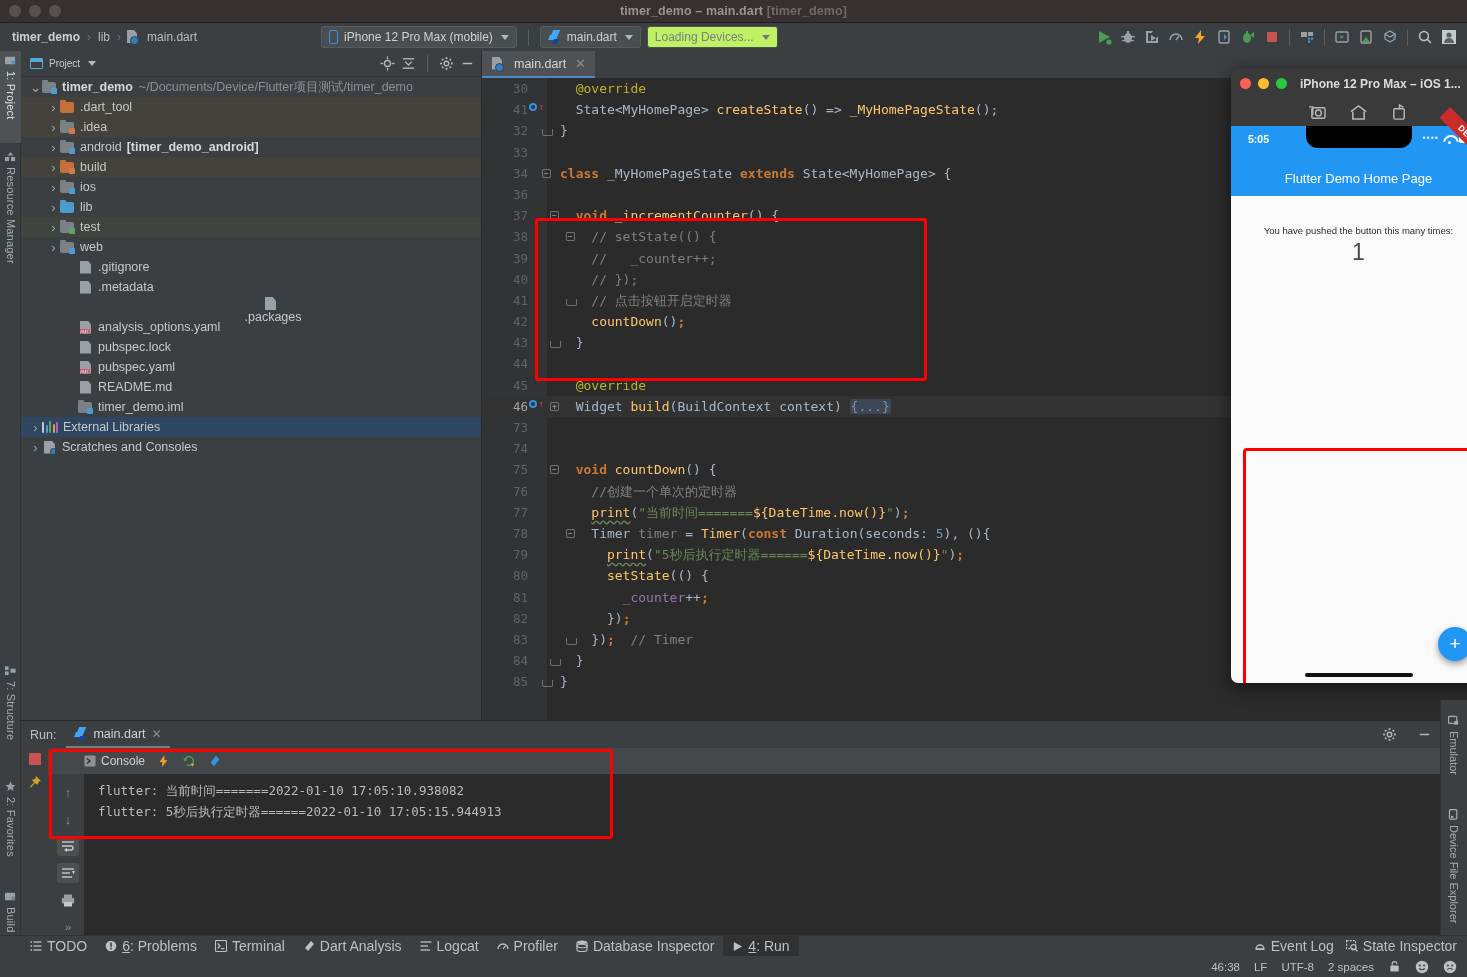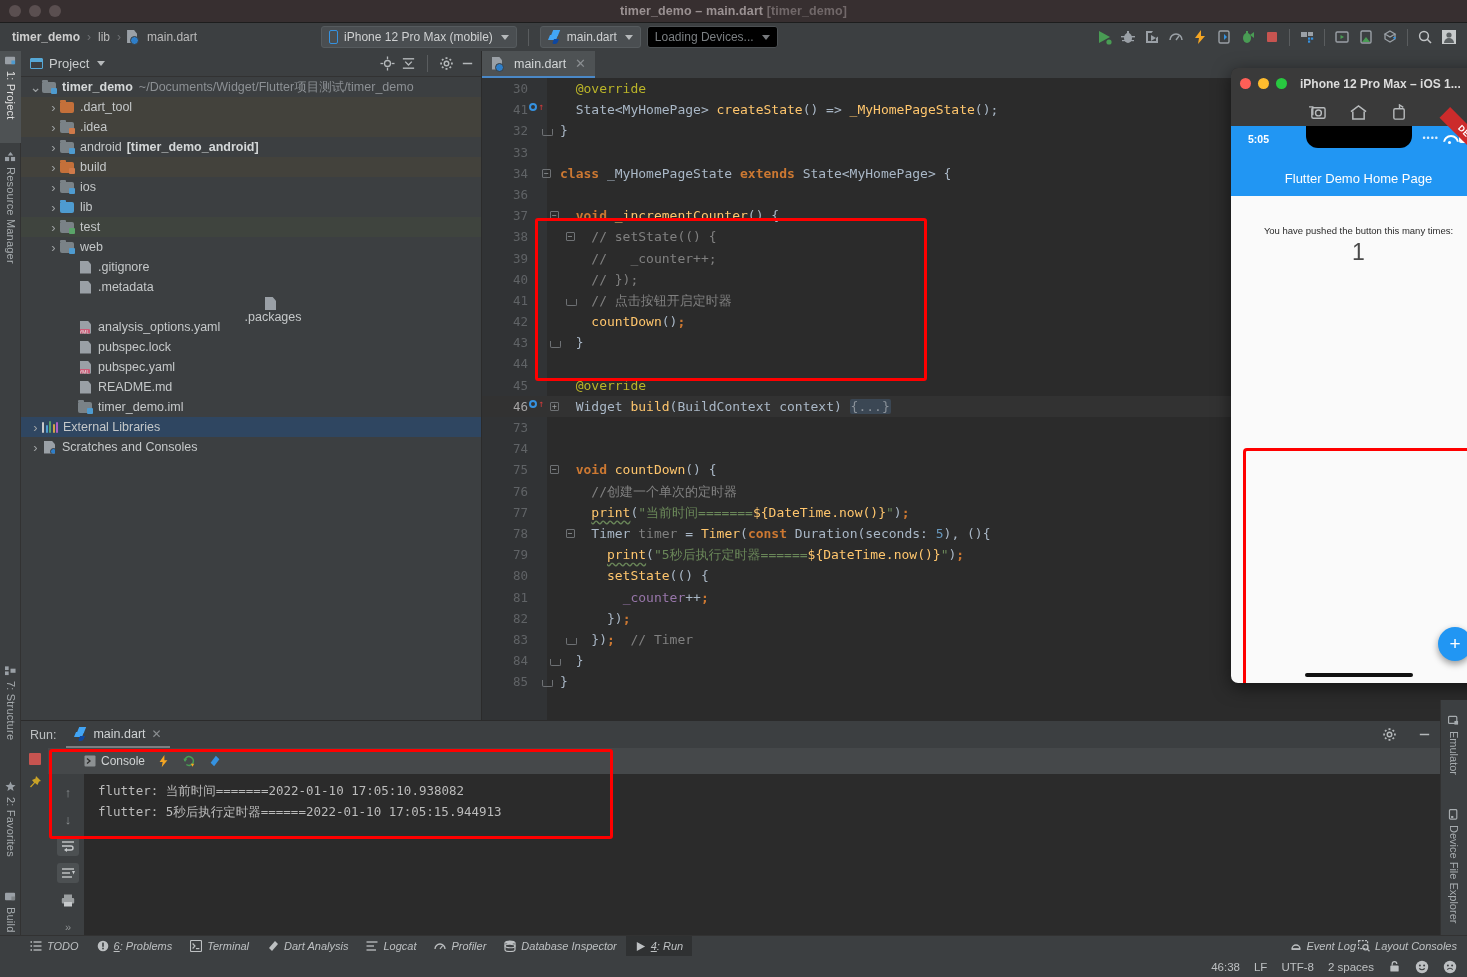--- a/index.html
+++ b/index.html
@@ -54,7 +54,7 @@
     padding: 0 7px; border: 1px solid #565b5e; border-radius: 3px;
     background: #4a4e51; font-size: 12px; color: #cfd1d2; white-space: nowrap;
   }
-  .combo.disabled { color: #7b7f82; border-color: #4c5053; background: #000000; }
+  .combo.disabled { color: #7b7f82; border-color: #4c5053; background: #bef264; }
   .caret { width: 0; height: 0; border-left: 4px solid transparent; border-right: 4px solid transparent;
            border-top: 5px solid #b6b9bb; margin-left: 2px; }
   .combo.disabled .caret { border-top-color: #76797c; }

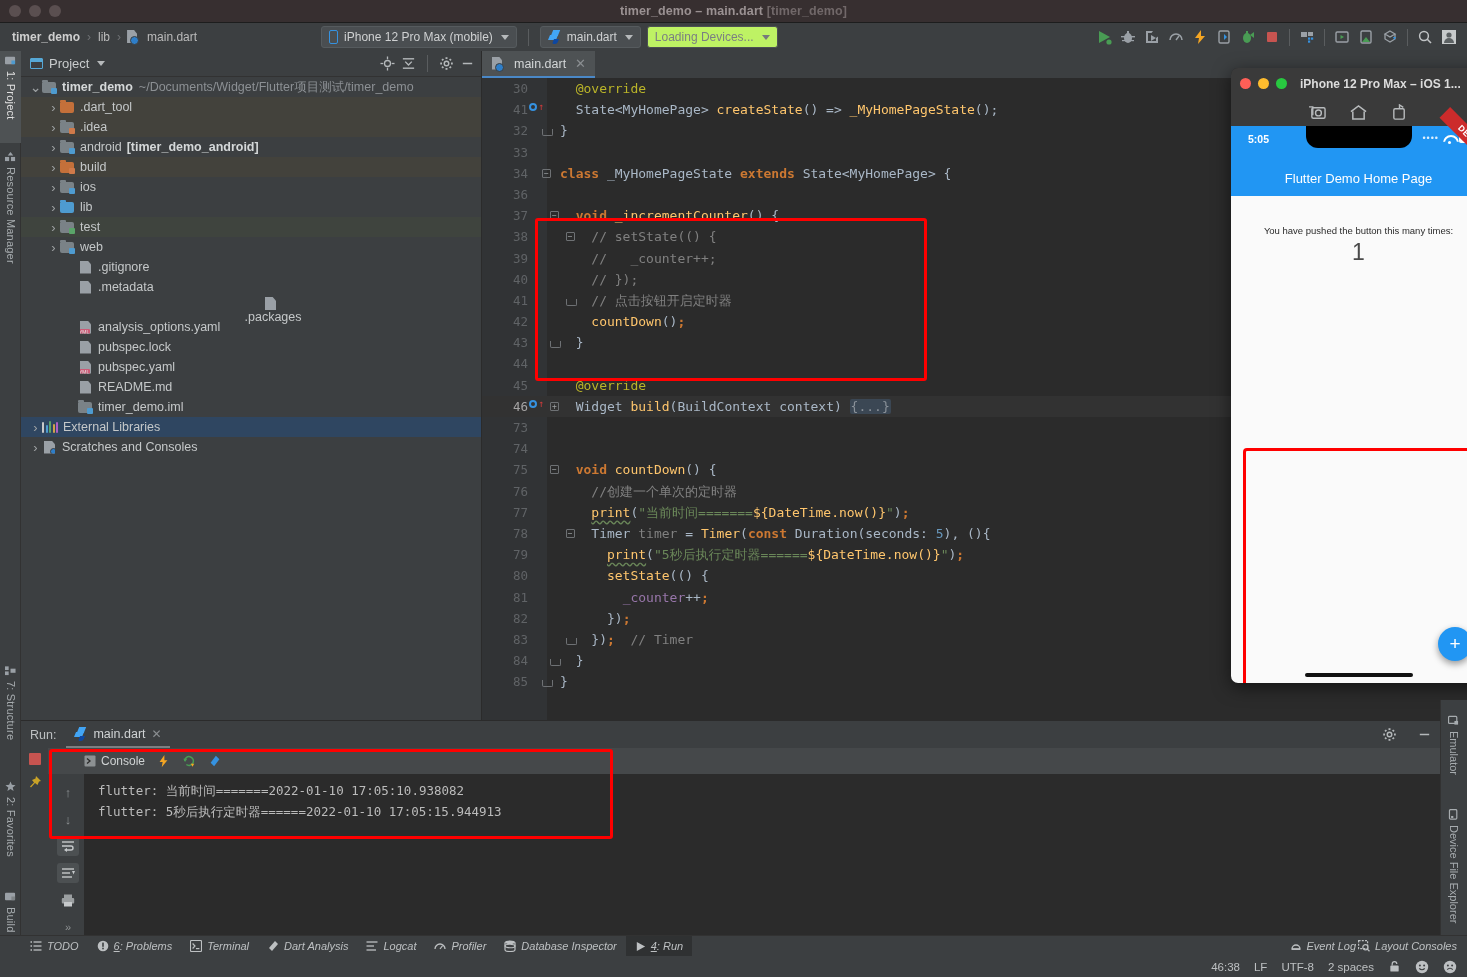--- a/index.html
+++ b/index.html
@@ -96,7 +96,7 @@
     height: 26px; display: flex; align-items: center; gap: 6px;
     padding: 0 6px 0 9px; border-bottom: 1px solid #323232;
   }
-  .proj-header .ptitle { font-size: 13px; color: #c9cccd; }
+  .proj-header .ptitle { font-size: 10px; color: #c9cccd; }
   .proj-header .hspacer { flex: 1; }
   .sq-ic { width: 13px; height: 11px; border: 1.6px solid #56a8d6; background:#3c3f41; border-radius:1px; }
   .sq-ic i { display:block; width:100%; height:3px; background:#56a8d6; }

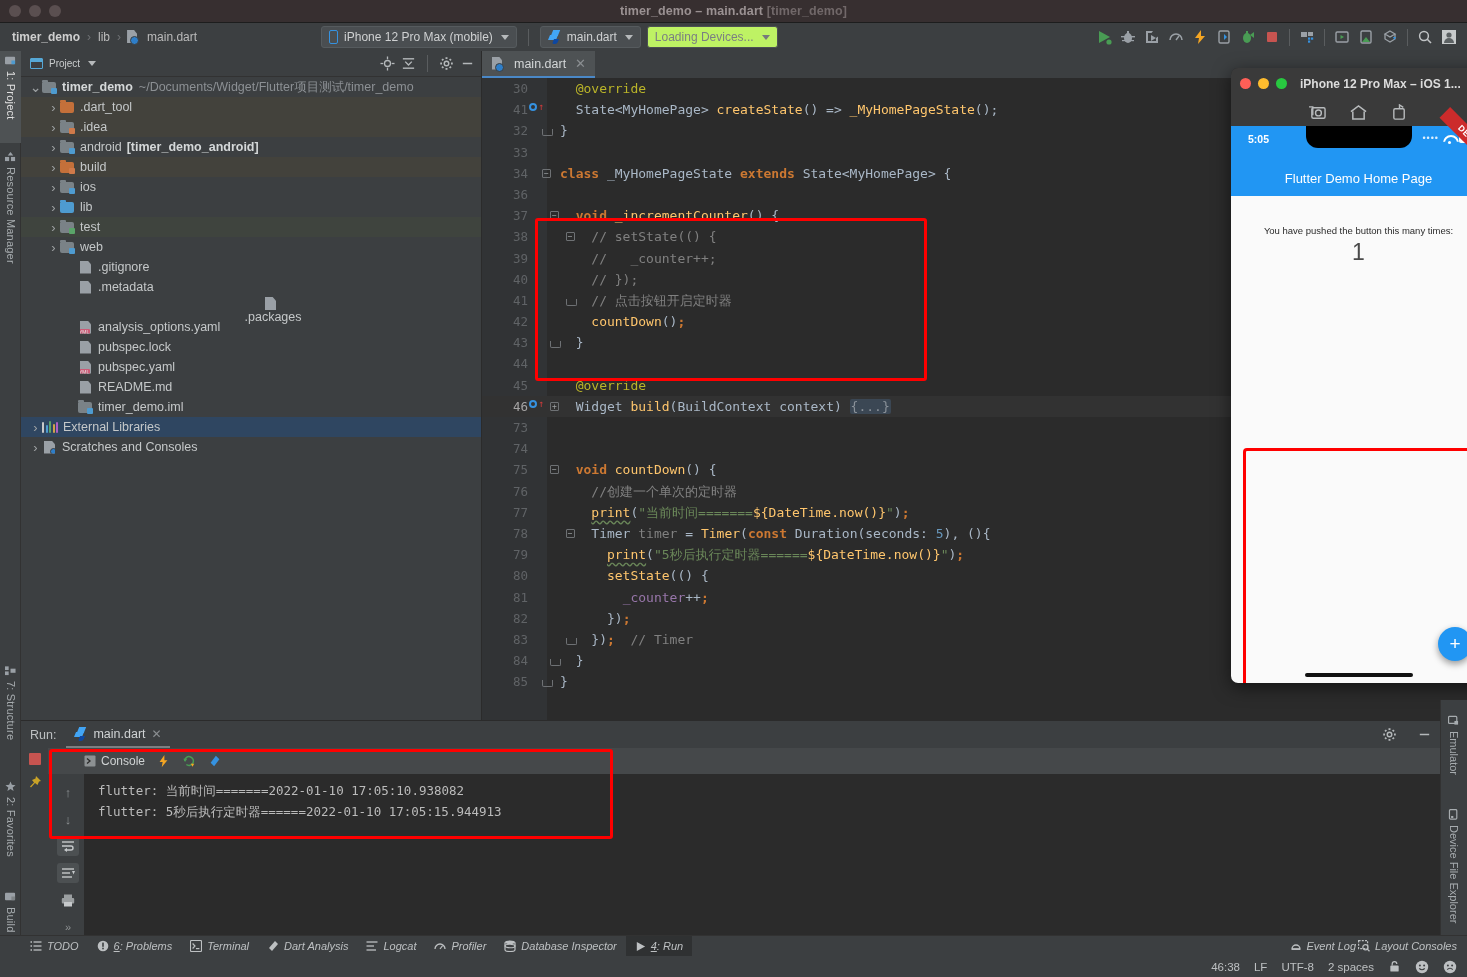--- a/index.html
+++ b/index.html
@@ -518,7 +518,7 @@
             </span>
           </span>
           <span class="lbl-bold">timer_demo</span>
-          <span class="lbl-dim">~/Documents/Widget/Flutter项目测试/timer_demo</span>
+          <span class="lbl-dim">~/Documents/Device/Flutter项目测试/timer_demo</span>
         </div>
         <div class="row stripe-a" style="padding-left: 26px;">
           <span class="arrow" style="font-size: 13px;">›</span>

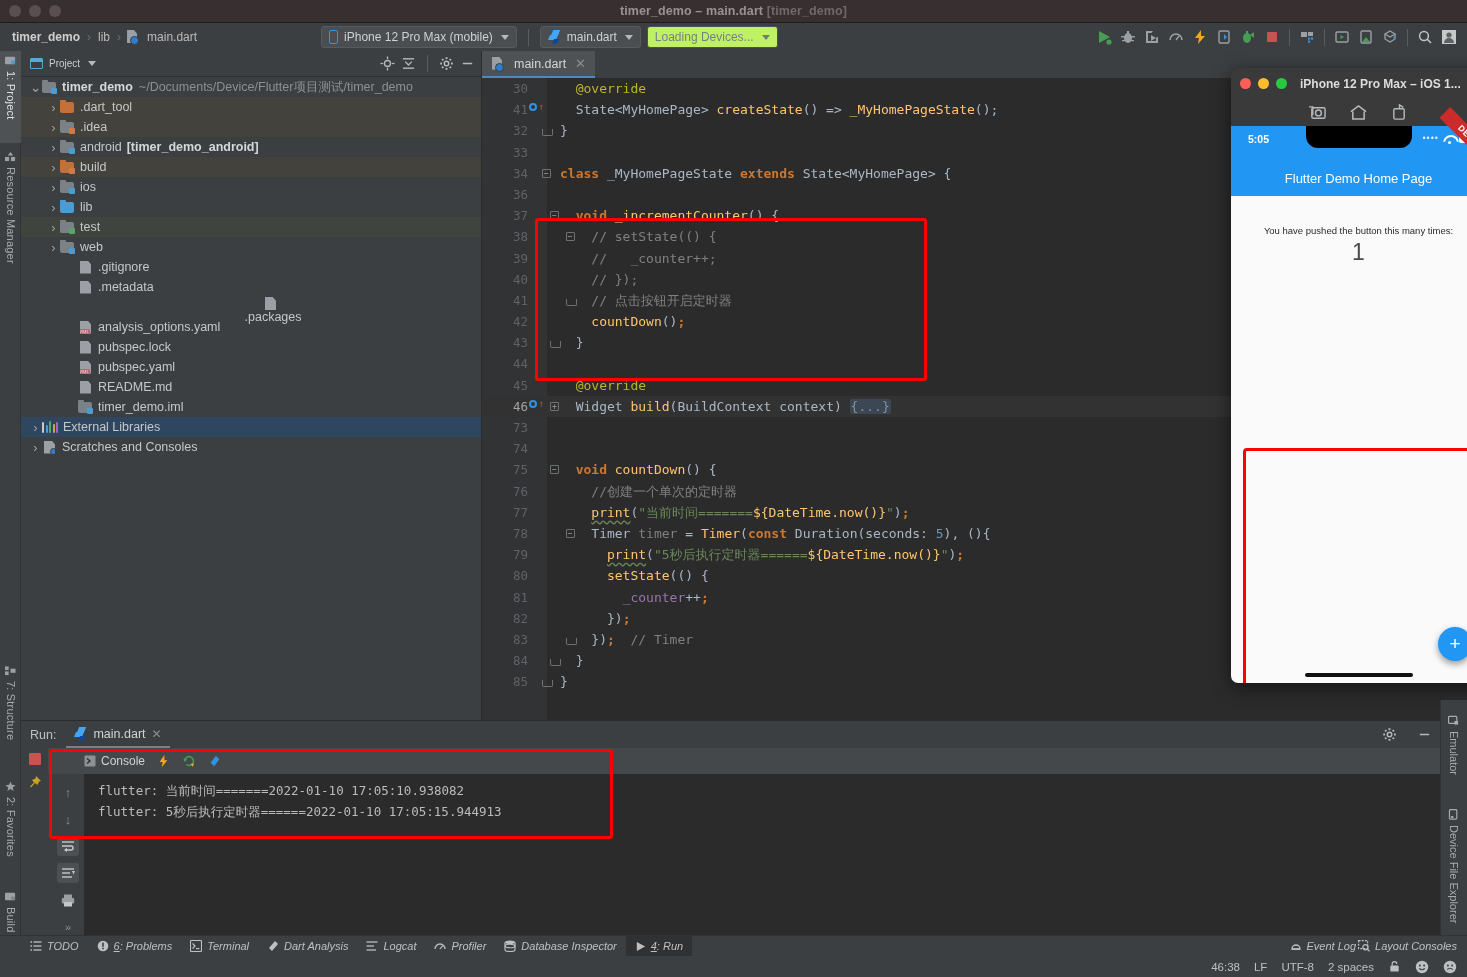--- a/index.html
+++ b/index.html
@@ -257,7 +257,7 @@
     position: absolute; left: 0; bottom: 21px; width: 1467px; height: 21px;
     background: #3c3f41; display: flex; align-items: center; border-top: 1px solid #323232;
   }
-  .tb-item { display: flex; align-items: center; gap: 5px; font-size: 11px; color: #bdc0c2; padding: 0 9px; height: 21px; font-style: italic; }
+  .tb-item { display: flex; align-items: center; gap: 5px; font-size: 14px; color: #bdc0c2; padding: 0 9px; height: 21px; }
   .tb-item.active { background: #2f3132; }
   .tb-item u { text-decoration: underline; }
   .statusbar {

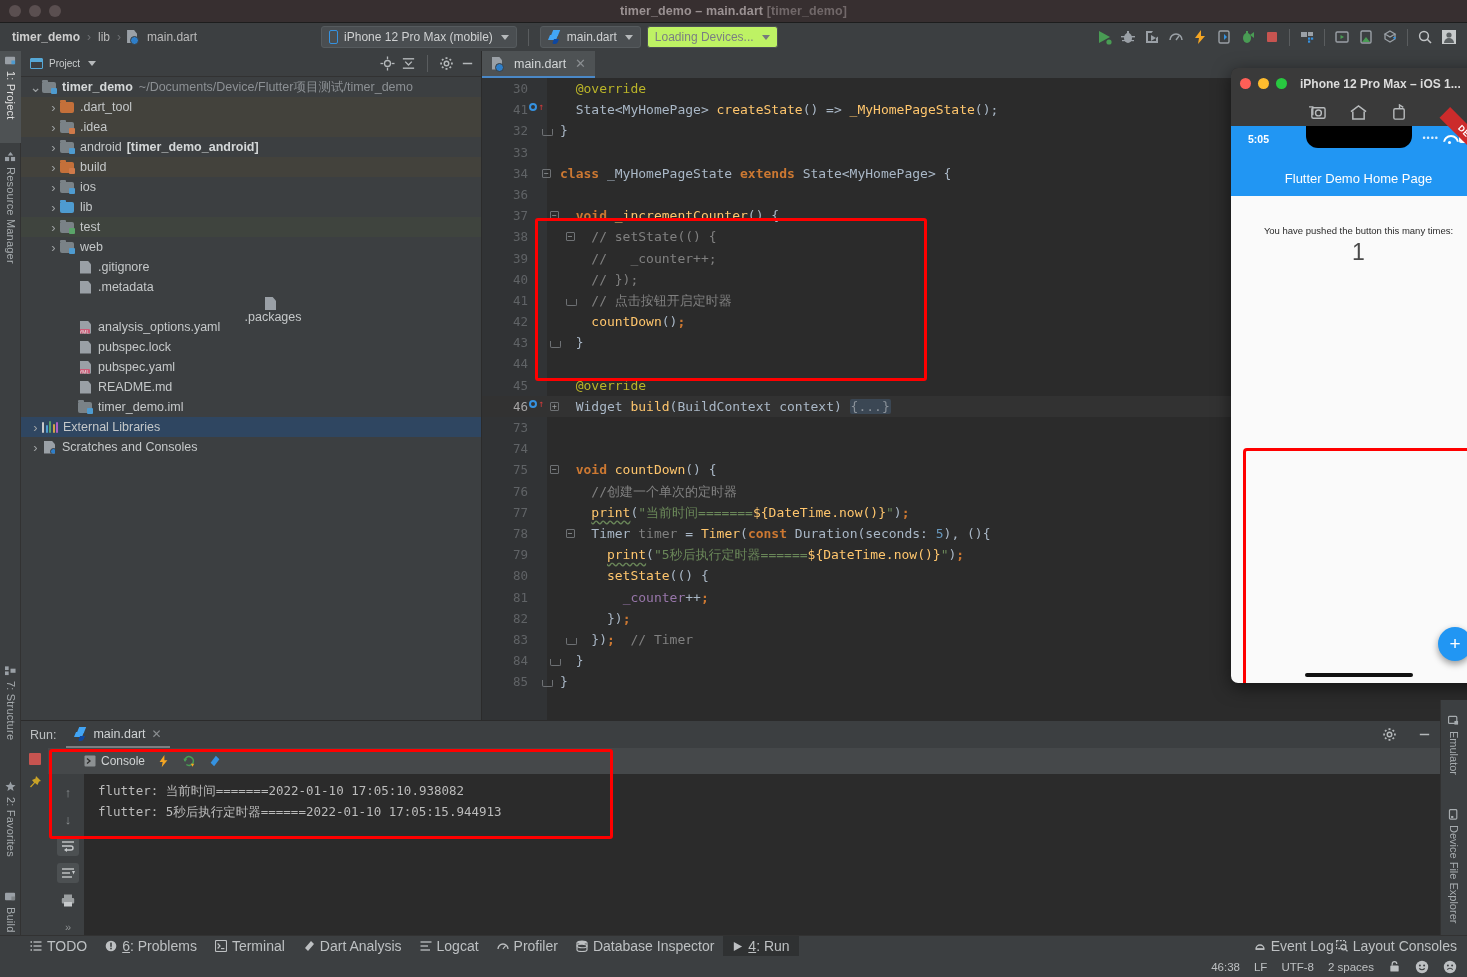--- a/index.html
+++ b/index.html
@@ -1014,7 +1014,7 @@
     </span>
   </div>
 
-  <div style="position:absolute; right:10px; bottom:21px; height:21px; display:flex; align-items:flex-start; gap:2px;">
+  <div style="position:absolute; right:10px; bottom:21px; height:21px; display:flex; align-items:flex-start; gap:12px;">
     <span class="tb-item" style="padding:0">
       <span>
         <svg width="12" height="12" viewBox="0 0 12 12">

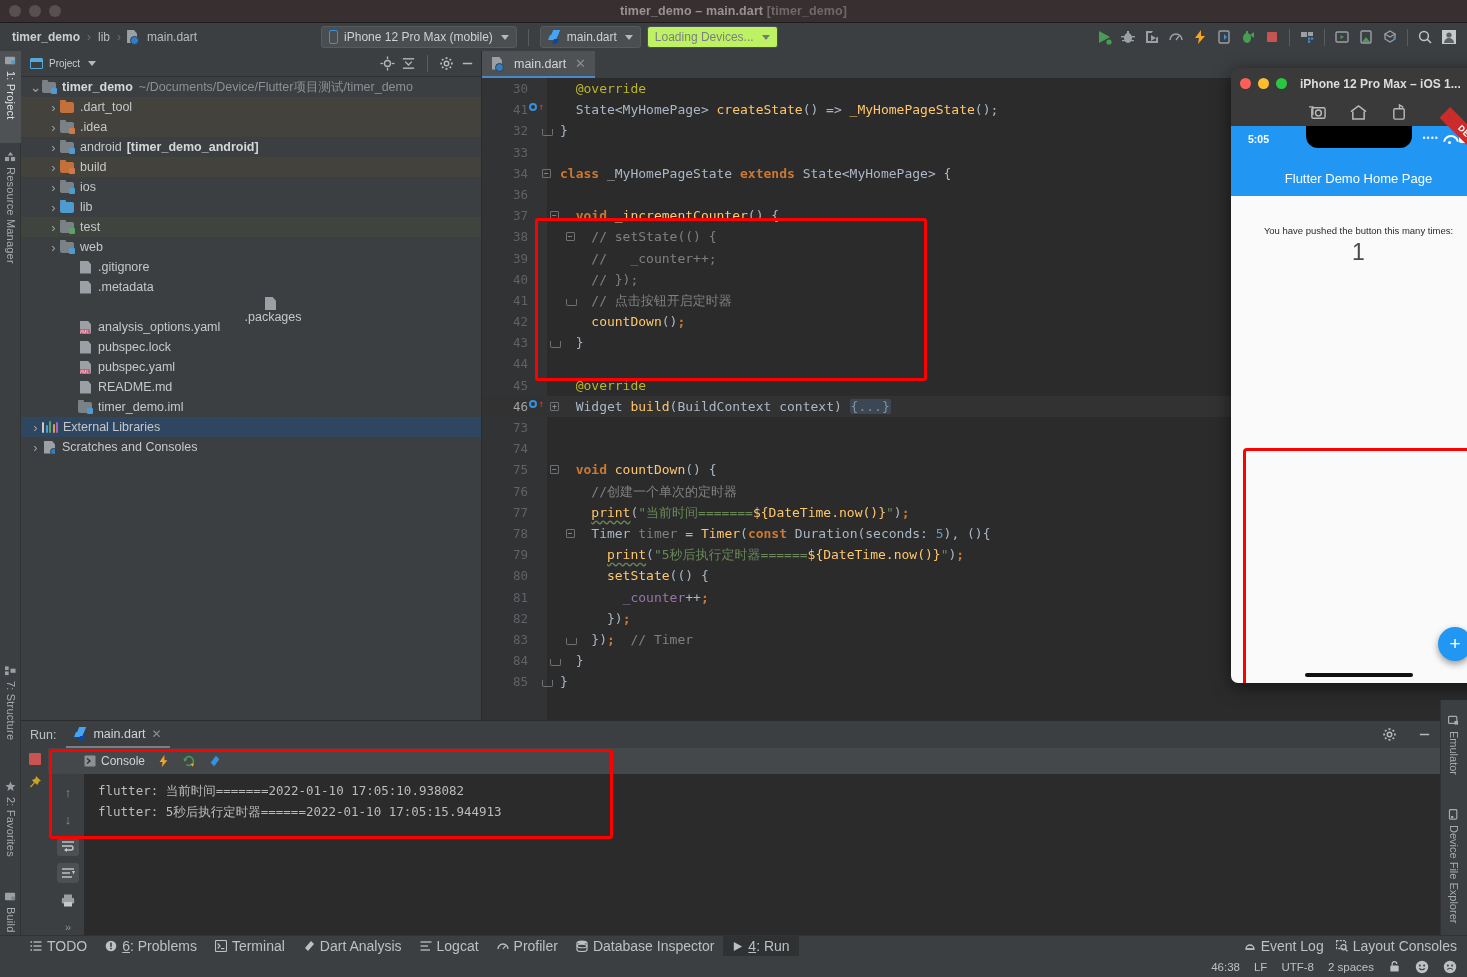--- a/index.html
+++ b/index.html
@@ -1032,7 +1032,7 @@
             <line x1="9.3" y1="9.1" x2="11.5" y2="11.3" stroke="#bdc0c2" stroke-width="1.3"></line>
           </svg>
       </span>
-      <span>Layout Consoles</span>
+      <span>State Inspector</span>
     </span>
   </div>
 

